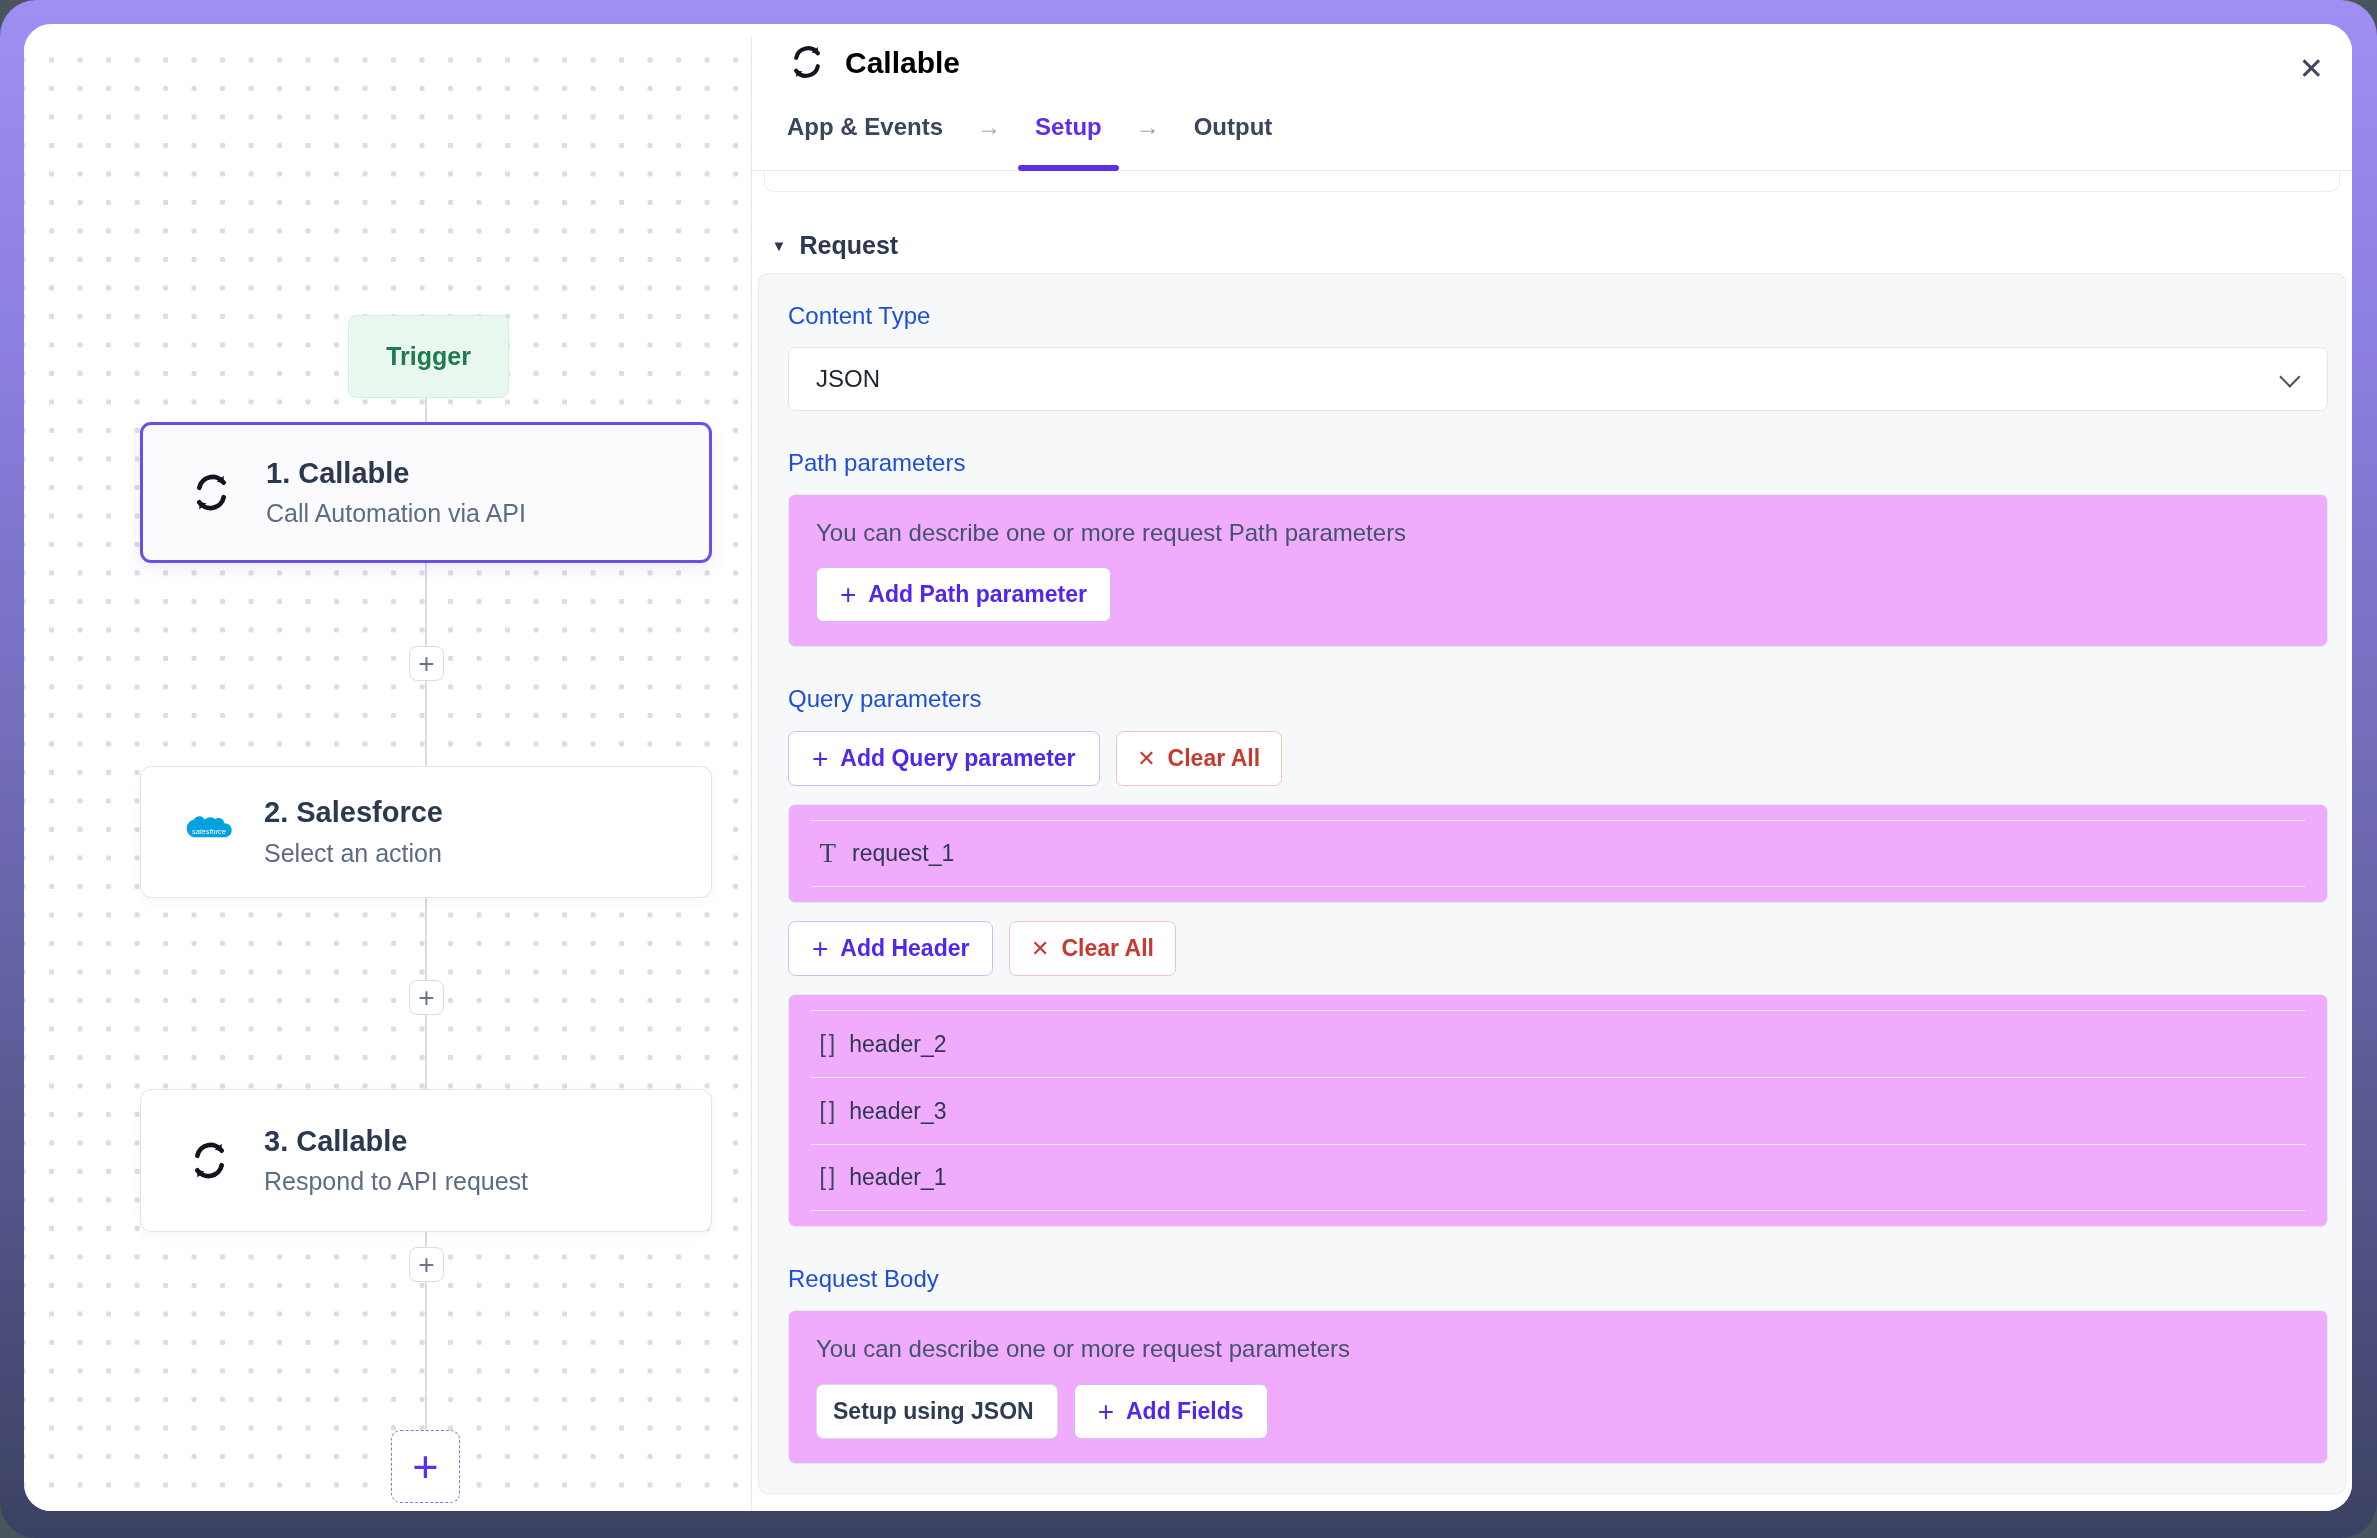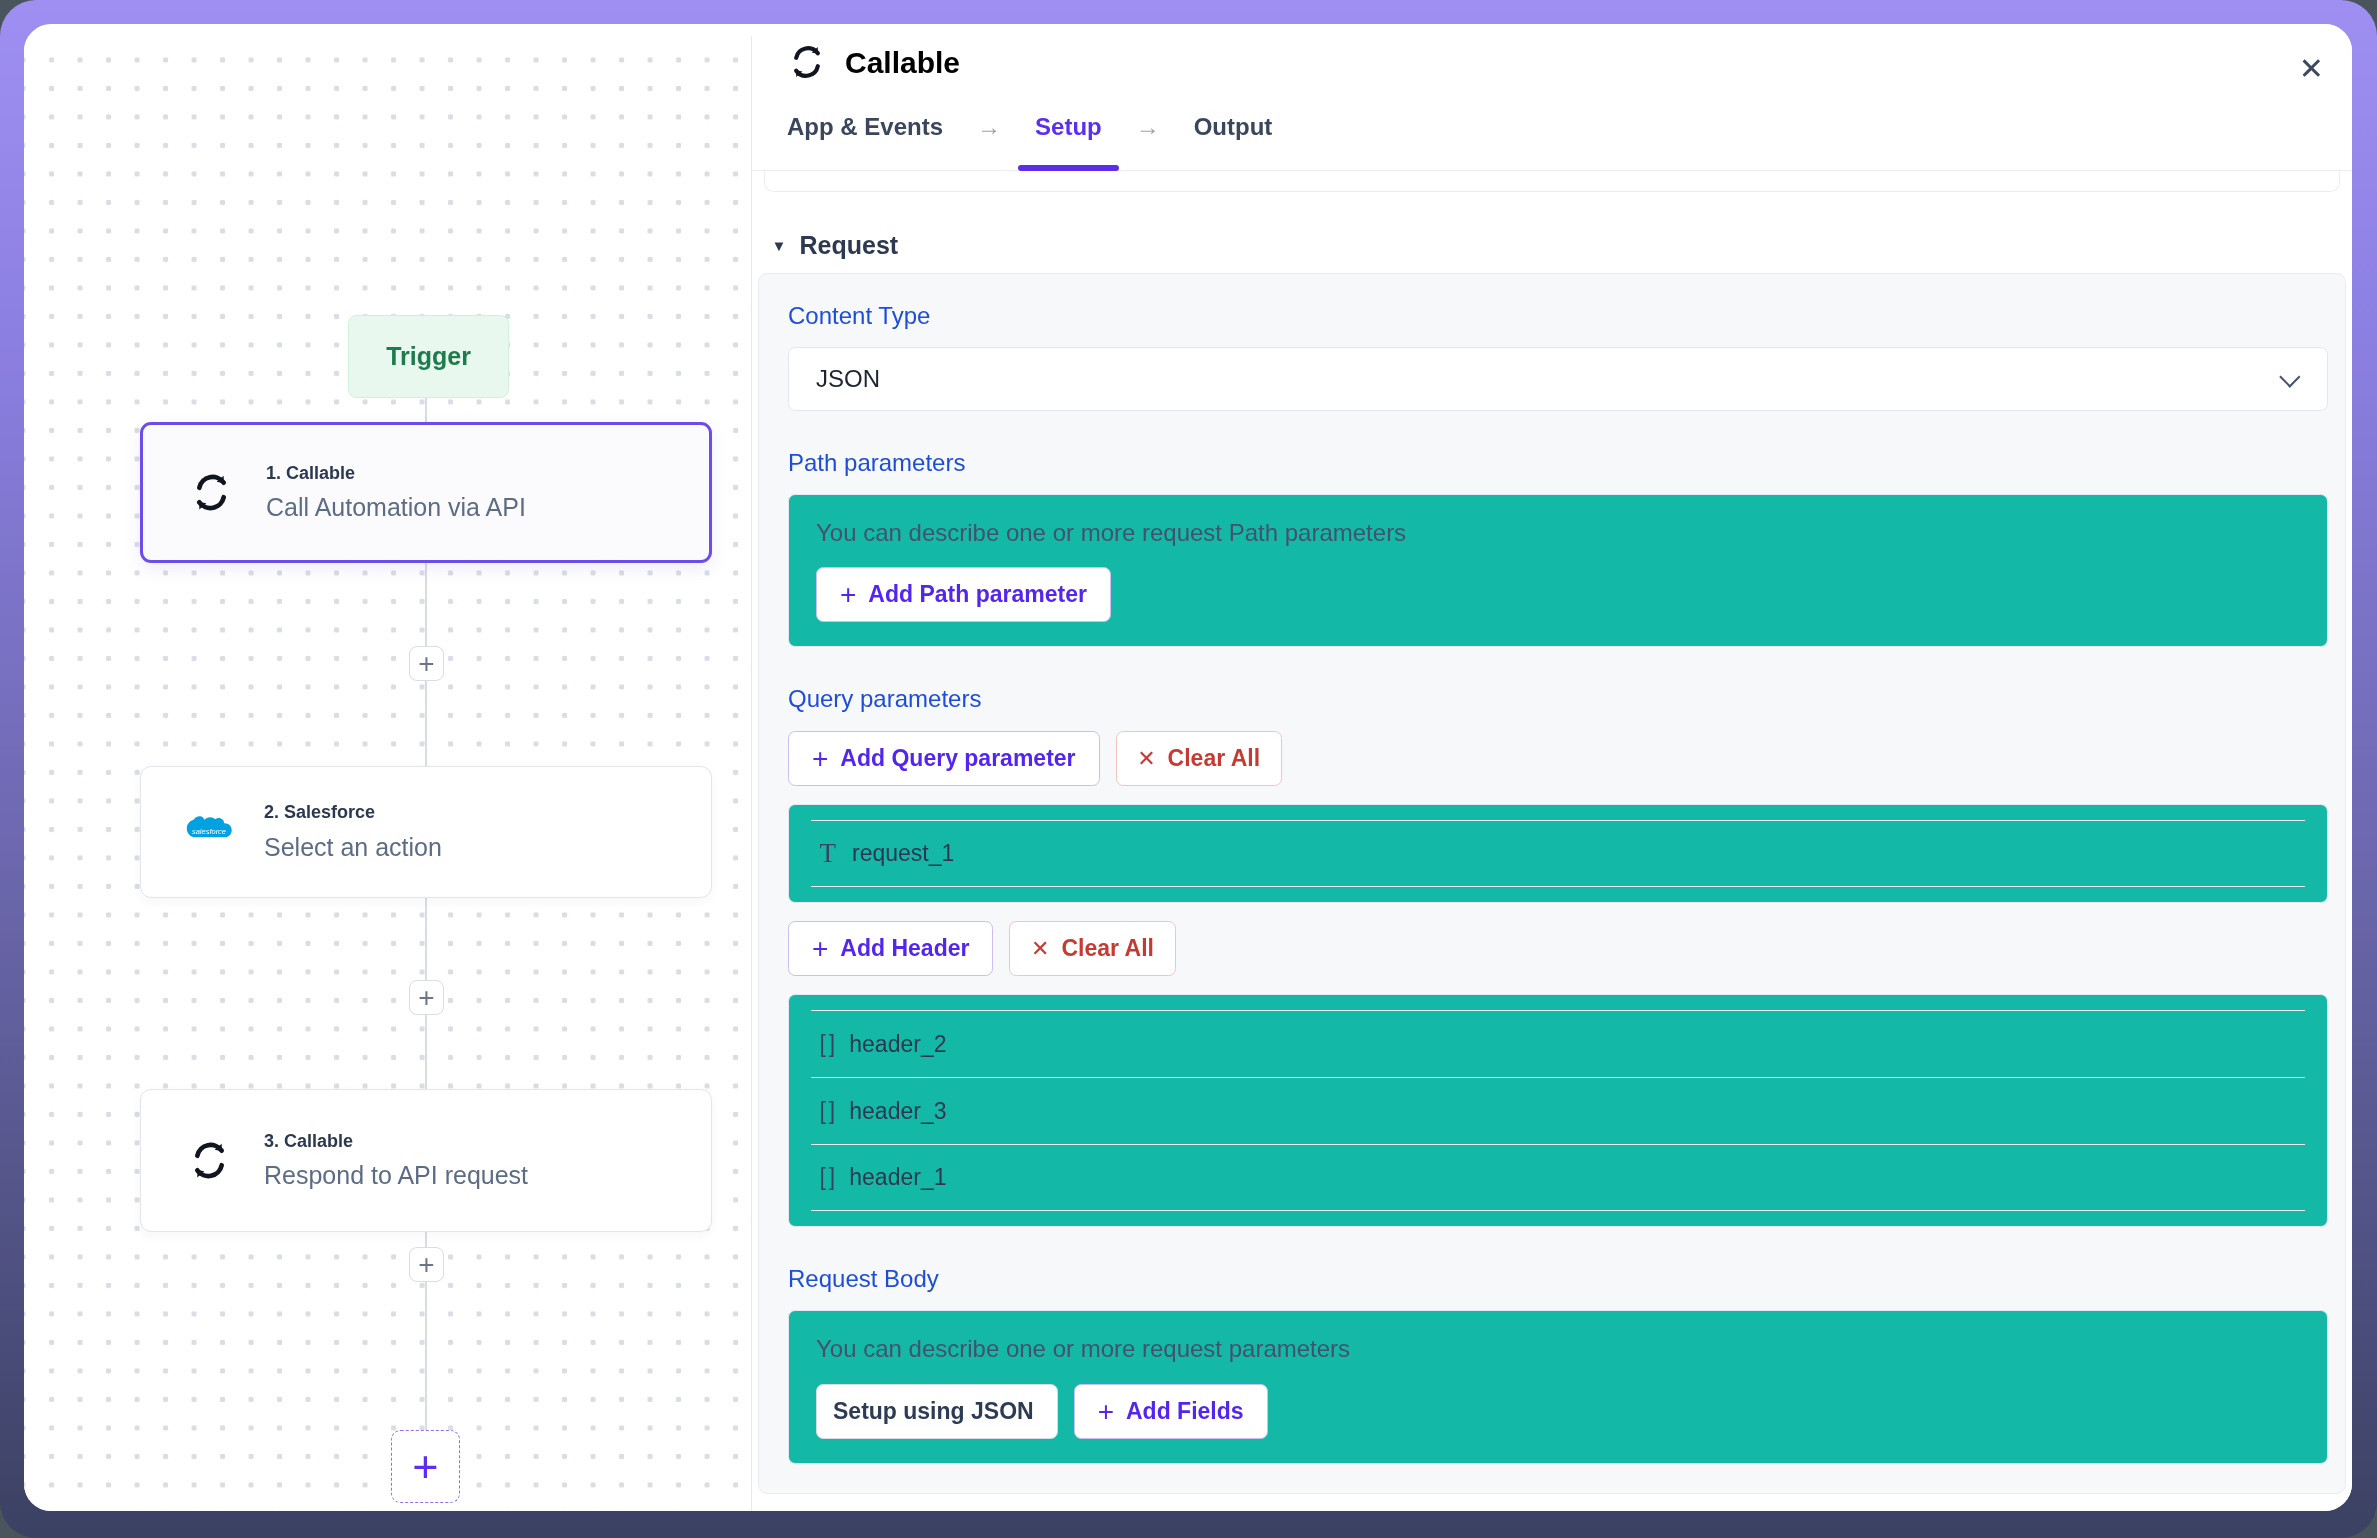--- a/index.html
+++ b/index.html
@@ -28,7 +28,7 @@
   .node.selected { border:3px solid #6b4ee9; background:#fbfbfe;
     box-shadow:0 6px 17px rgba(90,70,230,0.10); }
   .node-icon { width:52px; flex:0 0 52px; display:flex; align-items:center; justify-content:center; }
-  .node-title { font-size:18px; font-weight:700; color:#2b3850; margin-bottom:9.7px; }
+  .node-title { font-size:29px; font-weight:700; color:#2b3850; margin-bottom:9.7px; }
   .node-sub { font-size:25px; color:#5d6c85; }
   .plus-btn { position:absolute; left:385px; width:35px; height:35px; background:#ffffff;
     border:1.2px solid #d9dde4; border-radius:8px; display:flex; align-items:center;

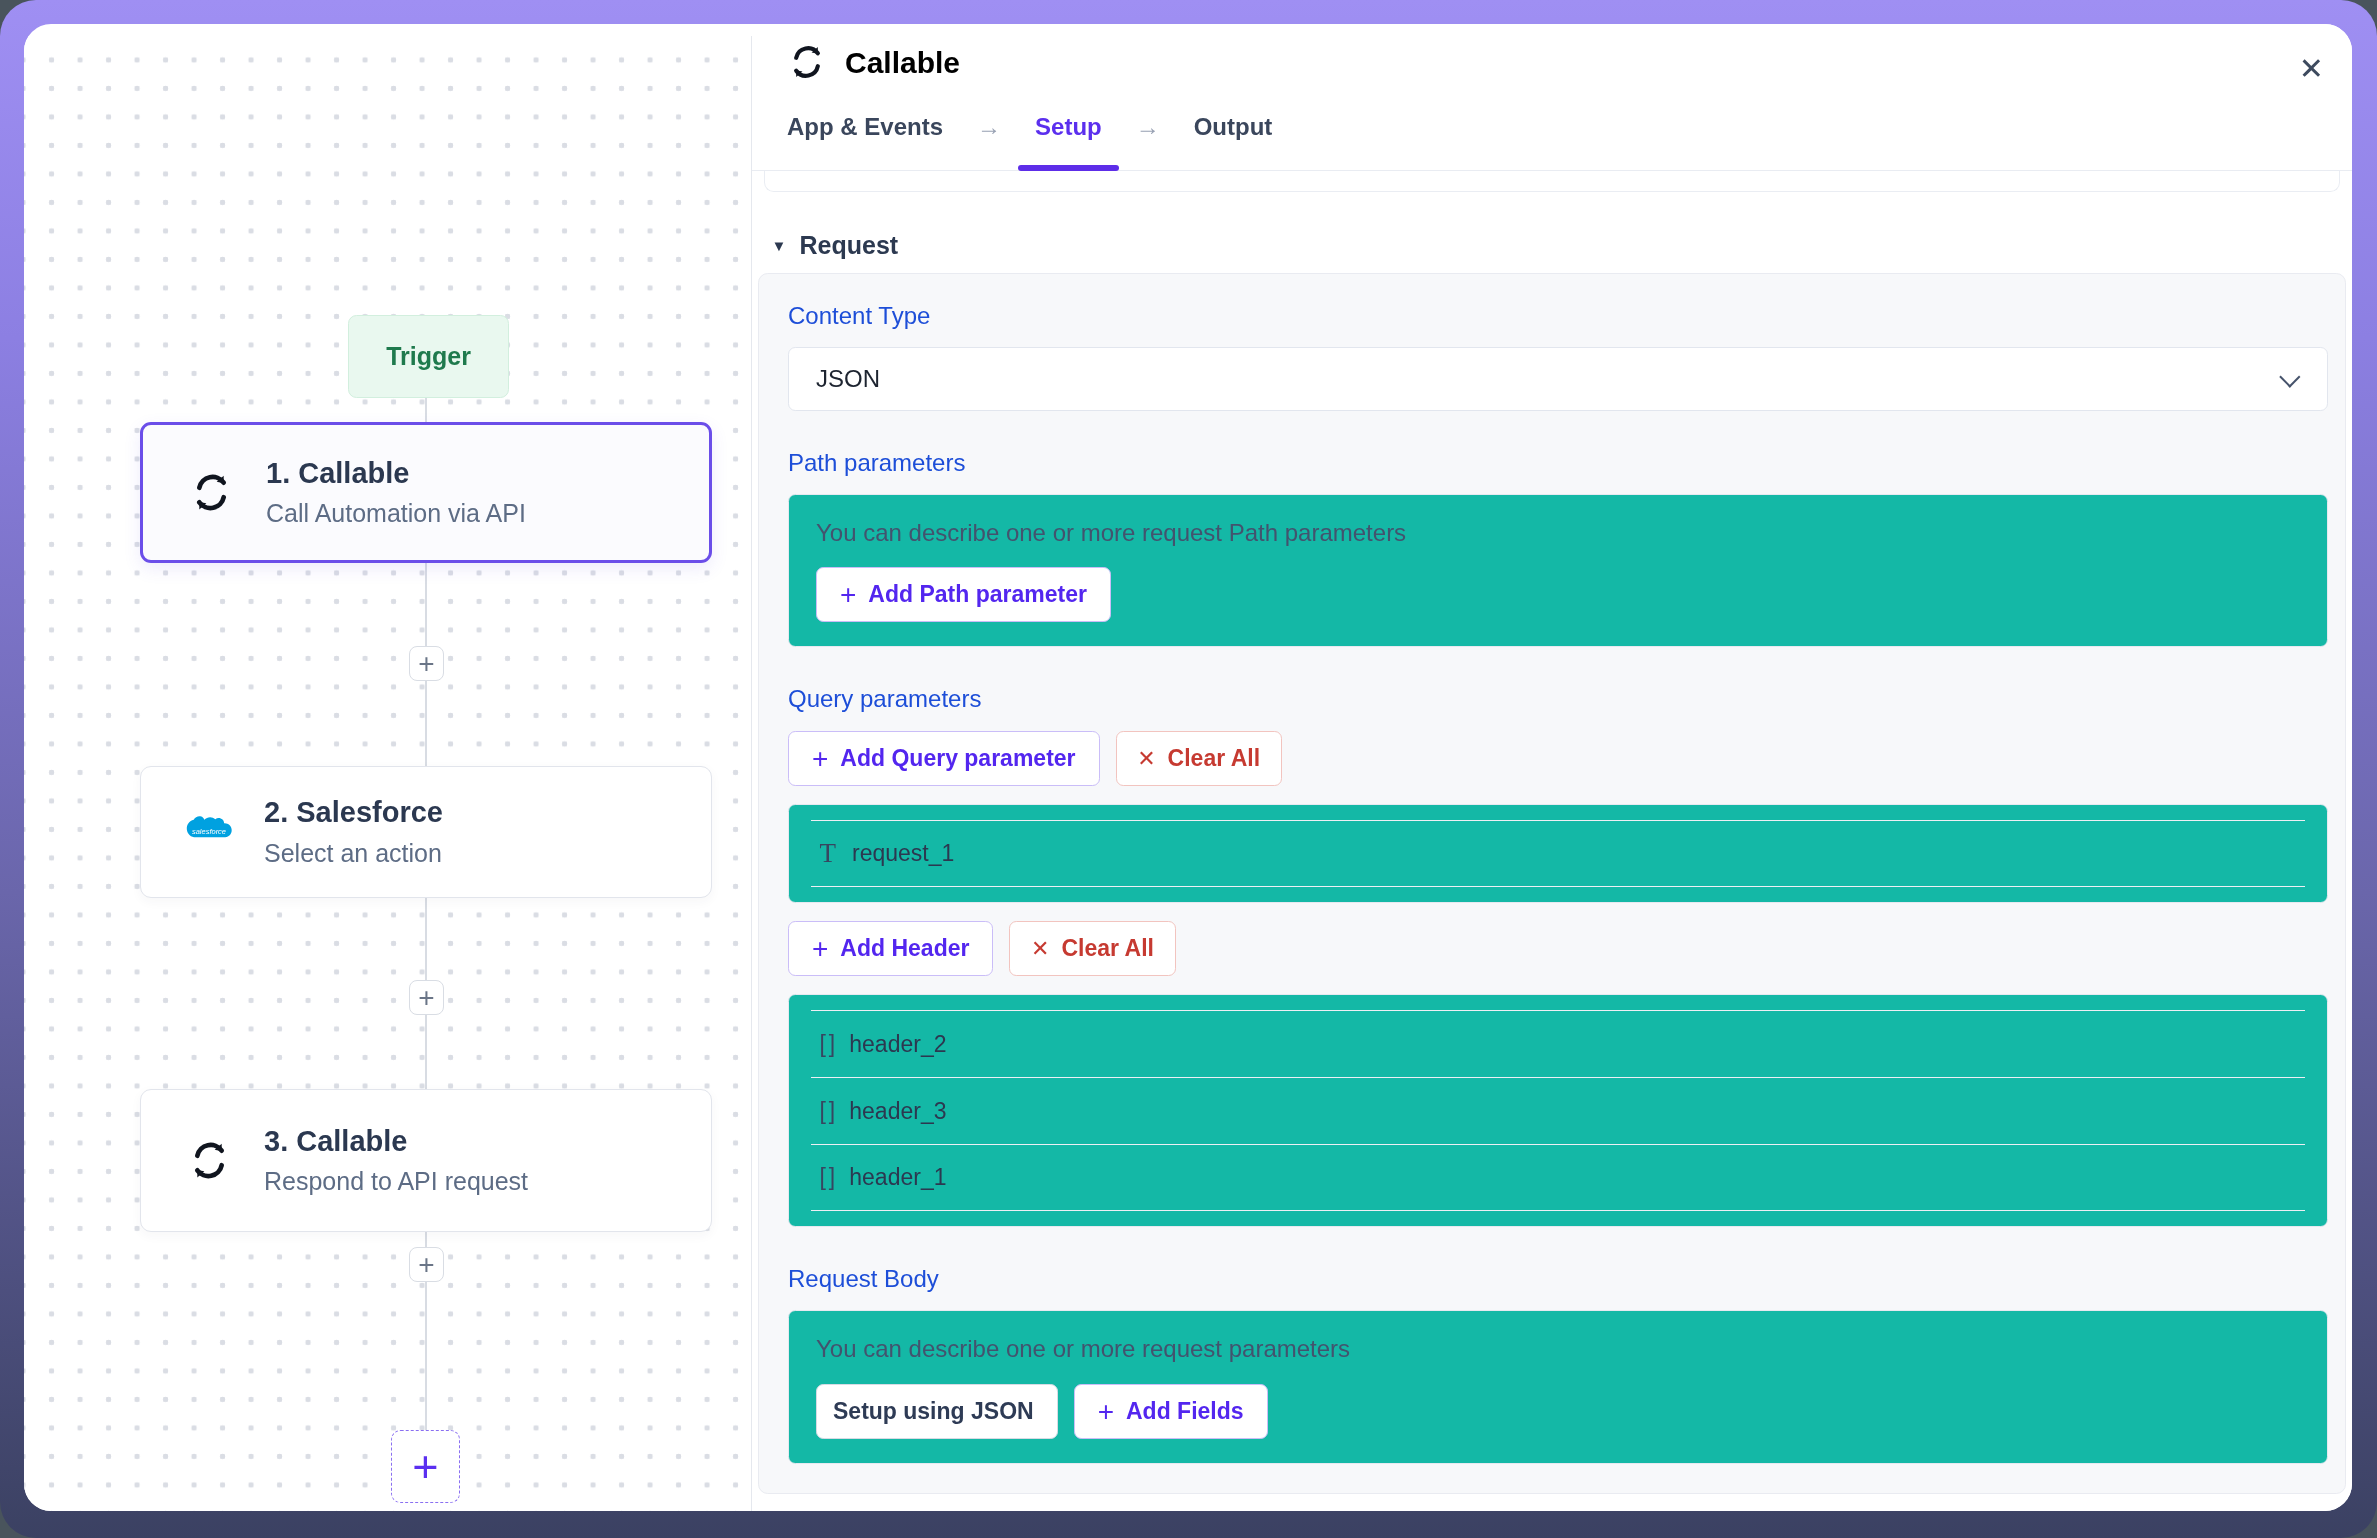--- a/index.html
+++ b/index.html
@@ -68,7 +68,7 @@
     border-bottom:2.7px solid #46536b; transform:rotate(45deg) translateY(-3.6px); }
 
   .mt-sect { margin-top:38px; }
-  .card { margin-top:17px; background:#14b8a6; border:1.2px solid #e6e9f0; border-radius:7.3px; }
+  .card { margin-top:17px; background:#f0abfc; border:1.2px solid #e6e9f0; border-radius:7.3px; }
   .card-pad { padding:24px 27px; }
   .hint { font-size:24px; color:#43536e; }
   .btn-row { display:flex; gap:16px; margin-top:18px; }

